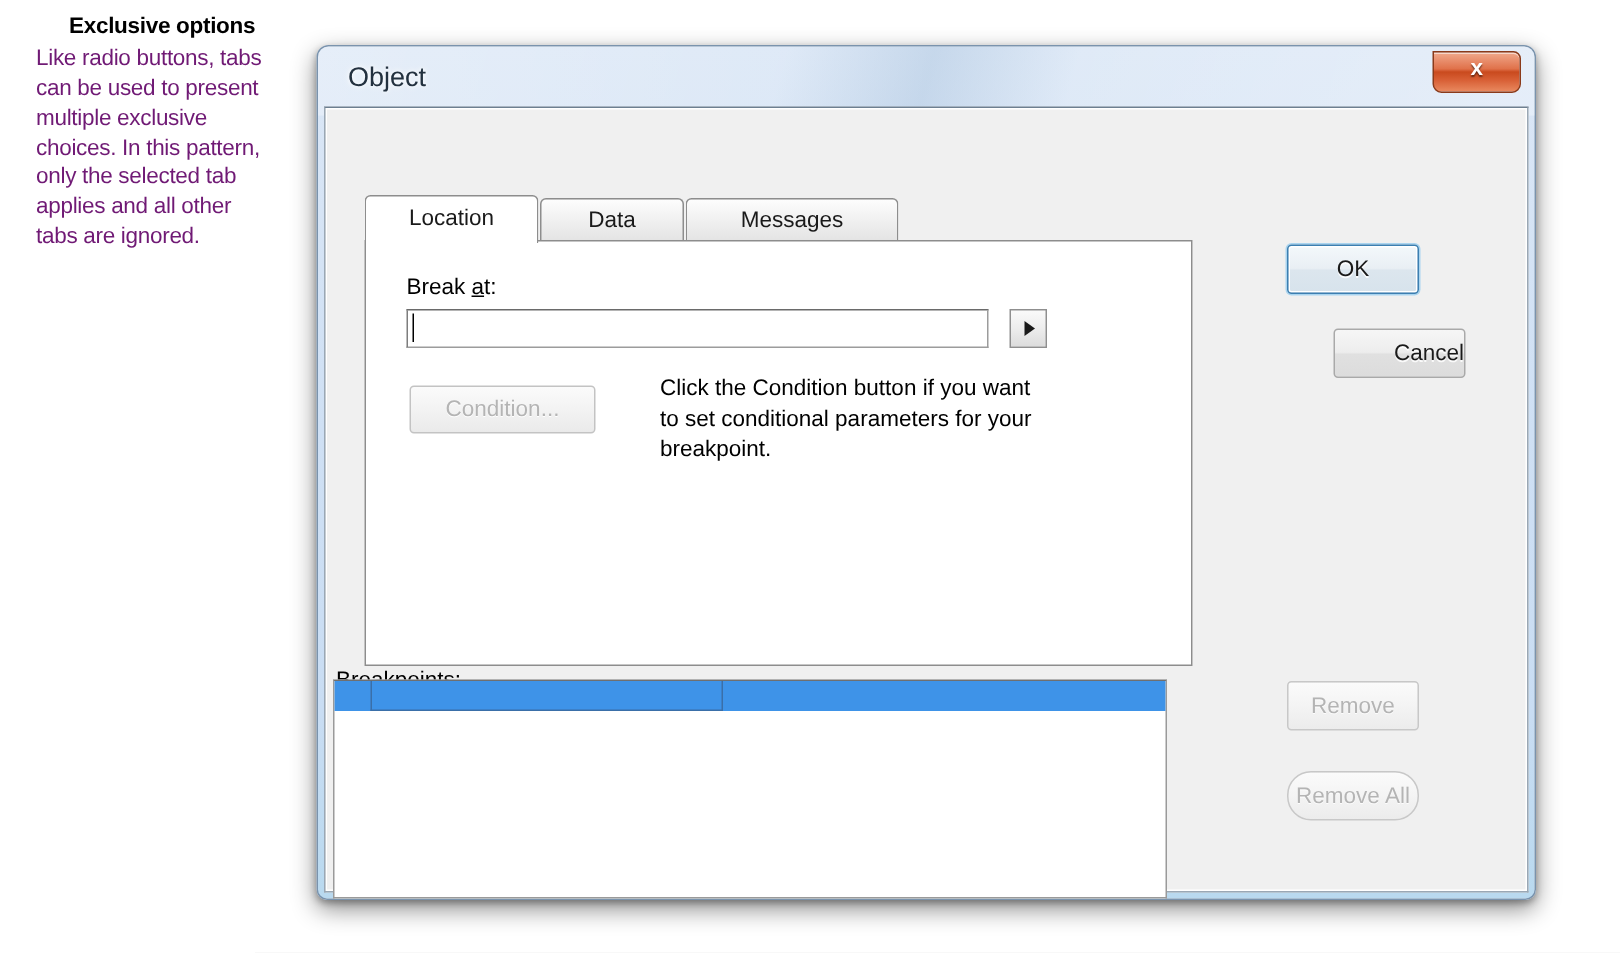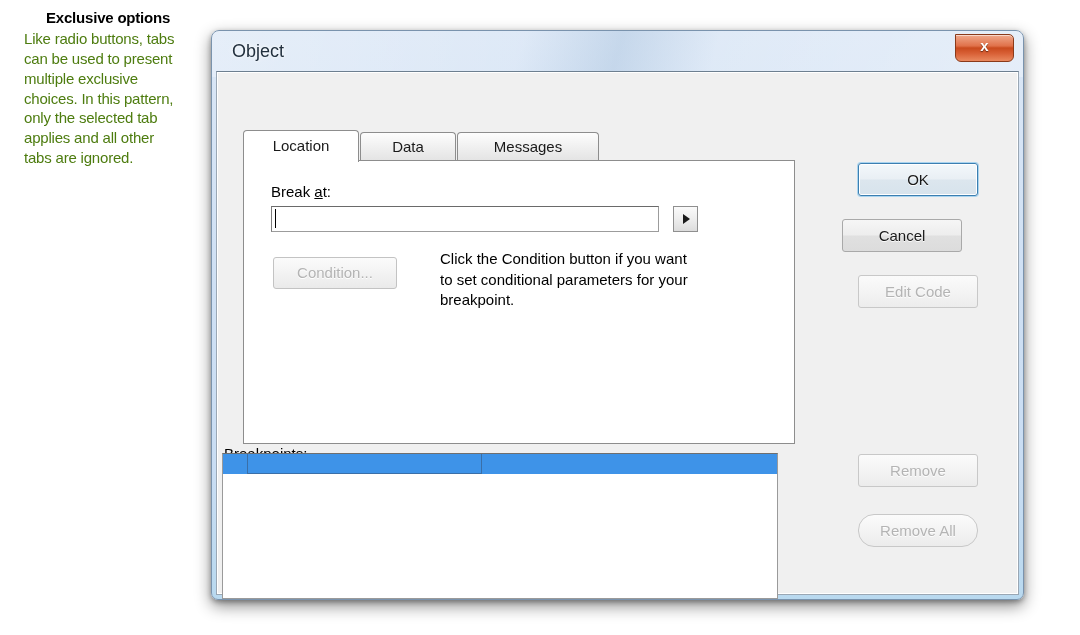--- a/index.html
+++ b/index.html
@@ -33,7 +33,7 @@
   }
   #annotation .ann-body {
     font-size: 15px;
-    color: #4d7c0f;
+    color: #701a75;
     line-height: 1.32;
     letter-spacing: -0.2px;
   }

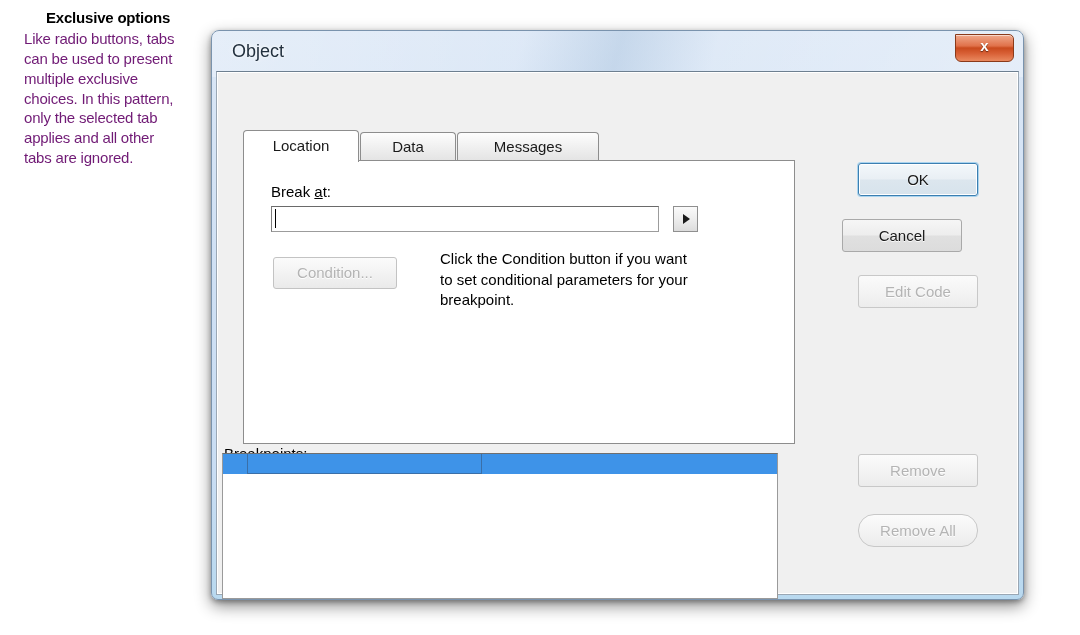--- a/index.html
+++ b/index.html
@@ -291,7 +291,7 @@
   
   .dlg-button {
     position: absolute;
-    width: 120px;
+    width: 88px;
     height: 33px;
     box-sizing: border-box;
     border-radius: 3px;

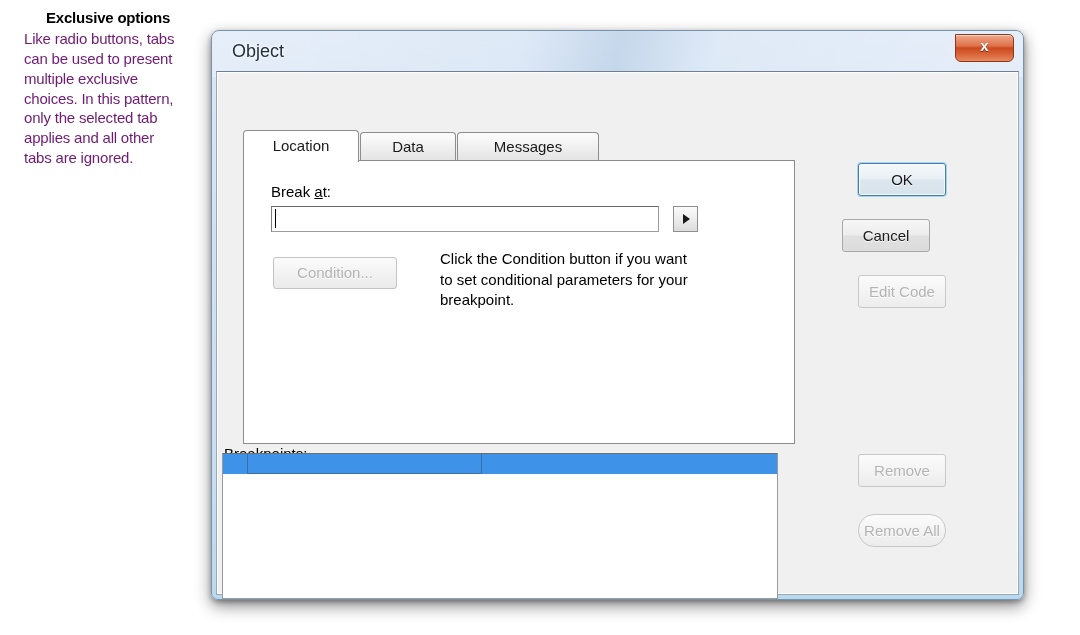--- a/index.html
+++ b/index.html
@@ -316,7 +316,7 @@
     cursor: default;
   }
   #btn-ok     { left: 641px; top: 91px; }
-  #btn-cancel { left: 625px; top: 147px; }
+  #btn-cancel { left: 672px; top: 147px; text-align: right; }
   #btn-edit   { left: 641px; top: 203px; }
   #btn-remove { left: 641px; top: 382px; }
   #btn-removeall { left: 641px; top: 442px; border-radius: 16px; }

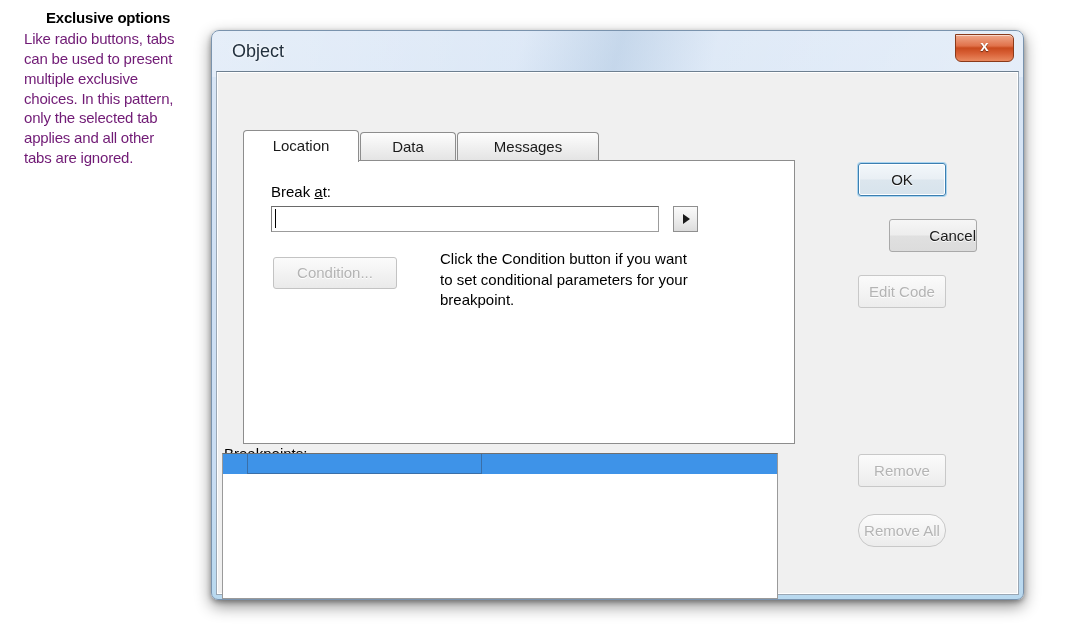--- a/index.html
+++ b/index.html
@@ -374,7 +374,6 @@
 
     <div class="dlg-button default" id="btn-ok">OK</div>
     <div class="dlg-button" id="btn-cancel">Cancel</div>
-    <div class="dlg-button disabled" id="btn-edit">Edit Code</div>
     <div class="dlg-button disabled" id="btn-remove">Remove</div>
     <div class="dlg-button disabled" id="btn-removeall">Remove All</div>
 

